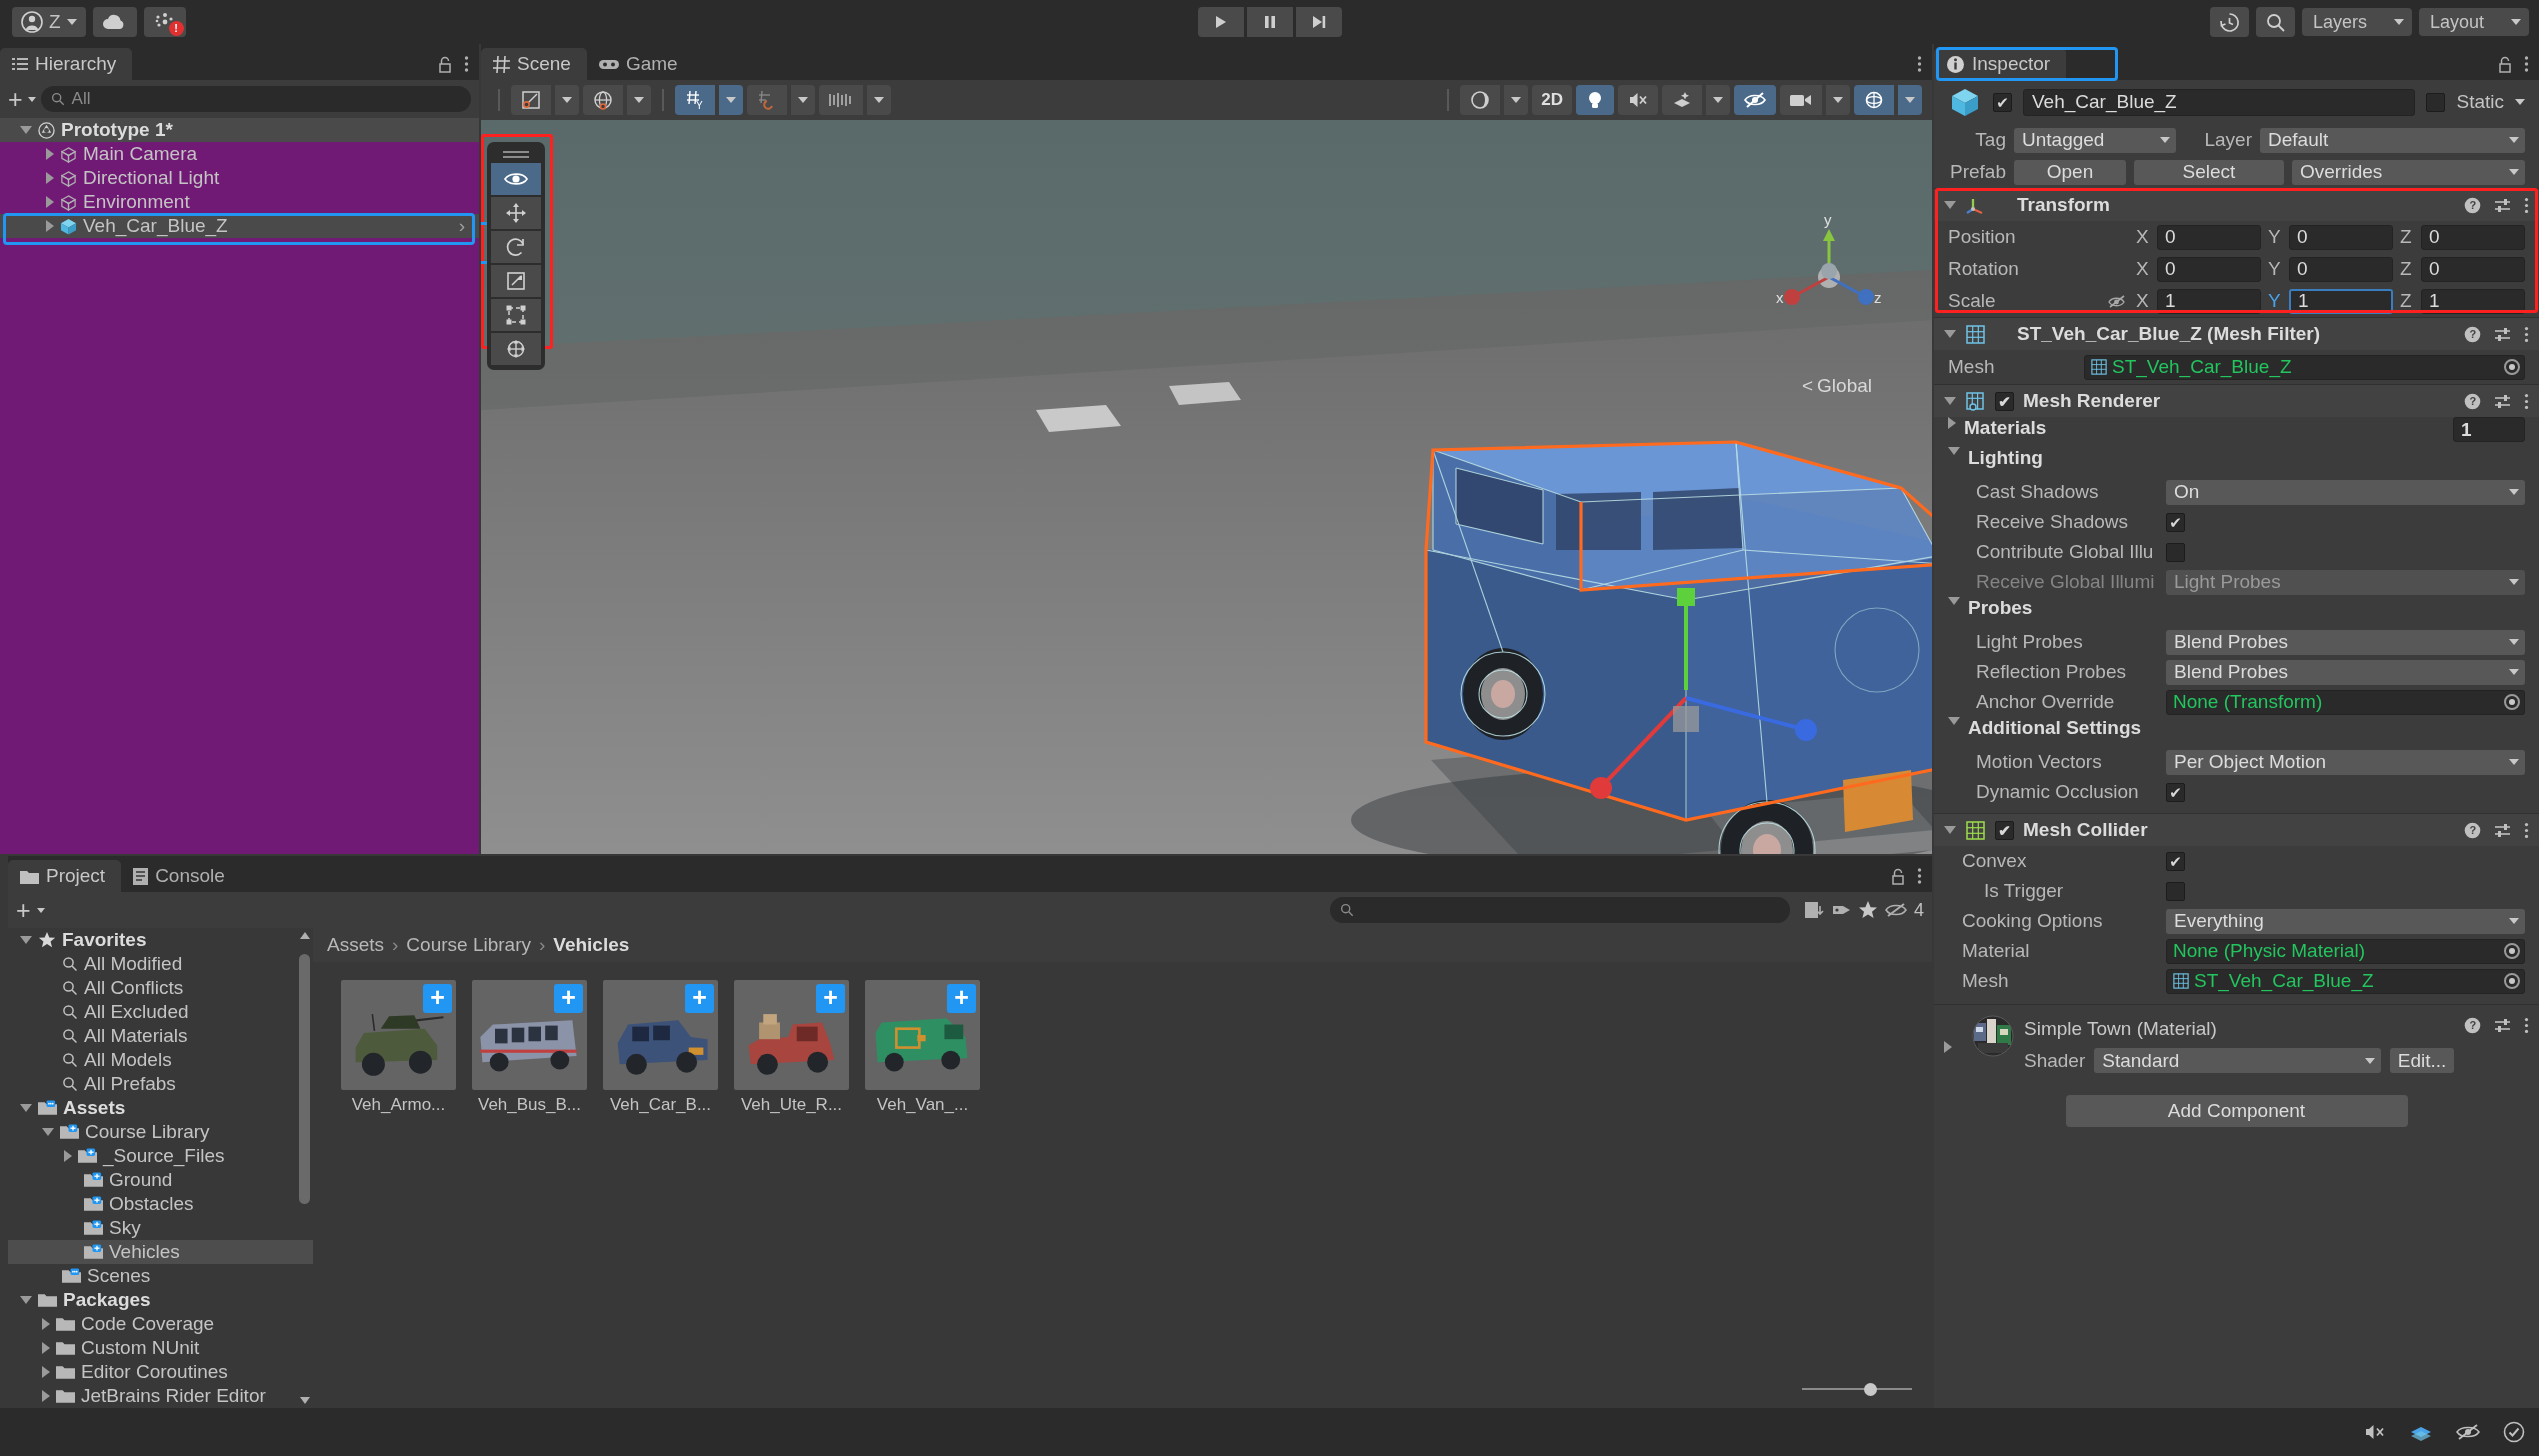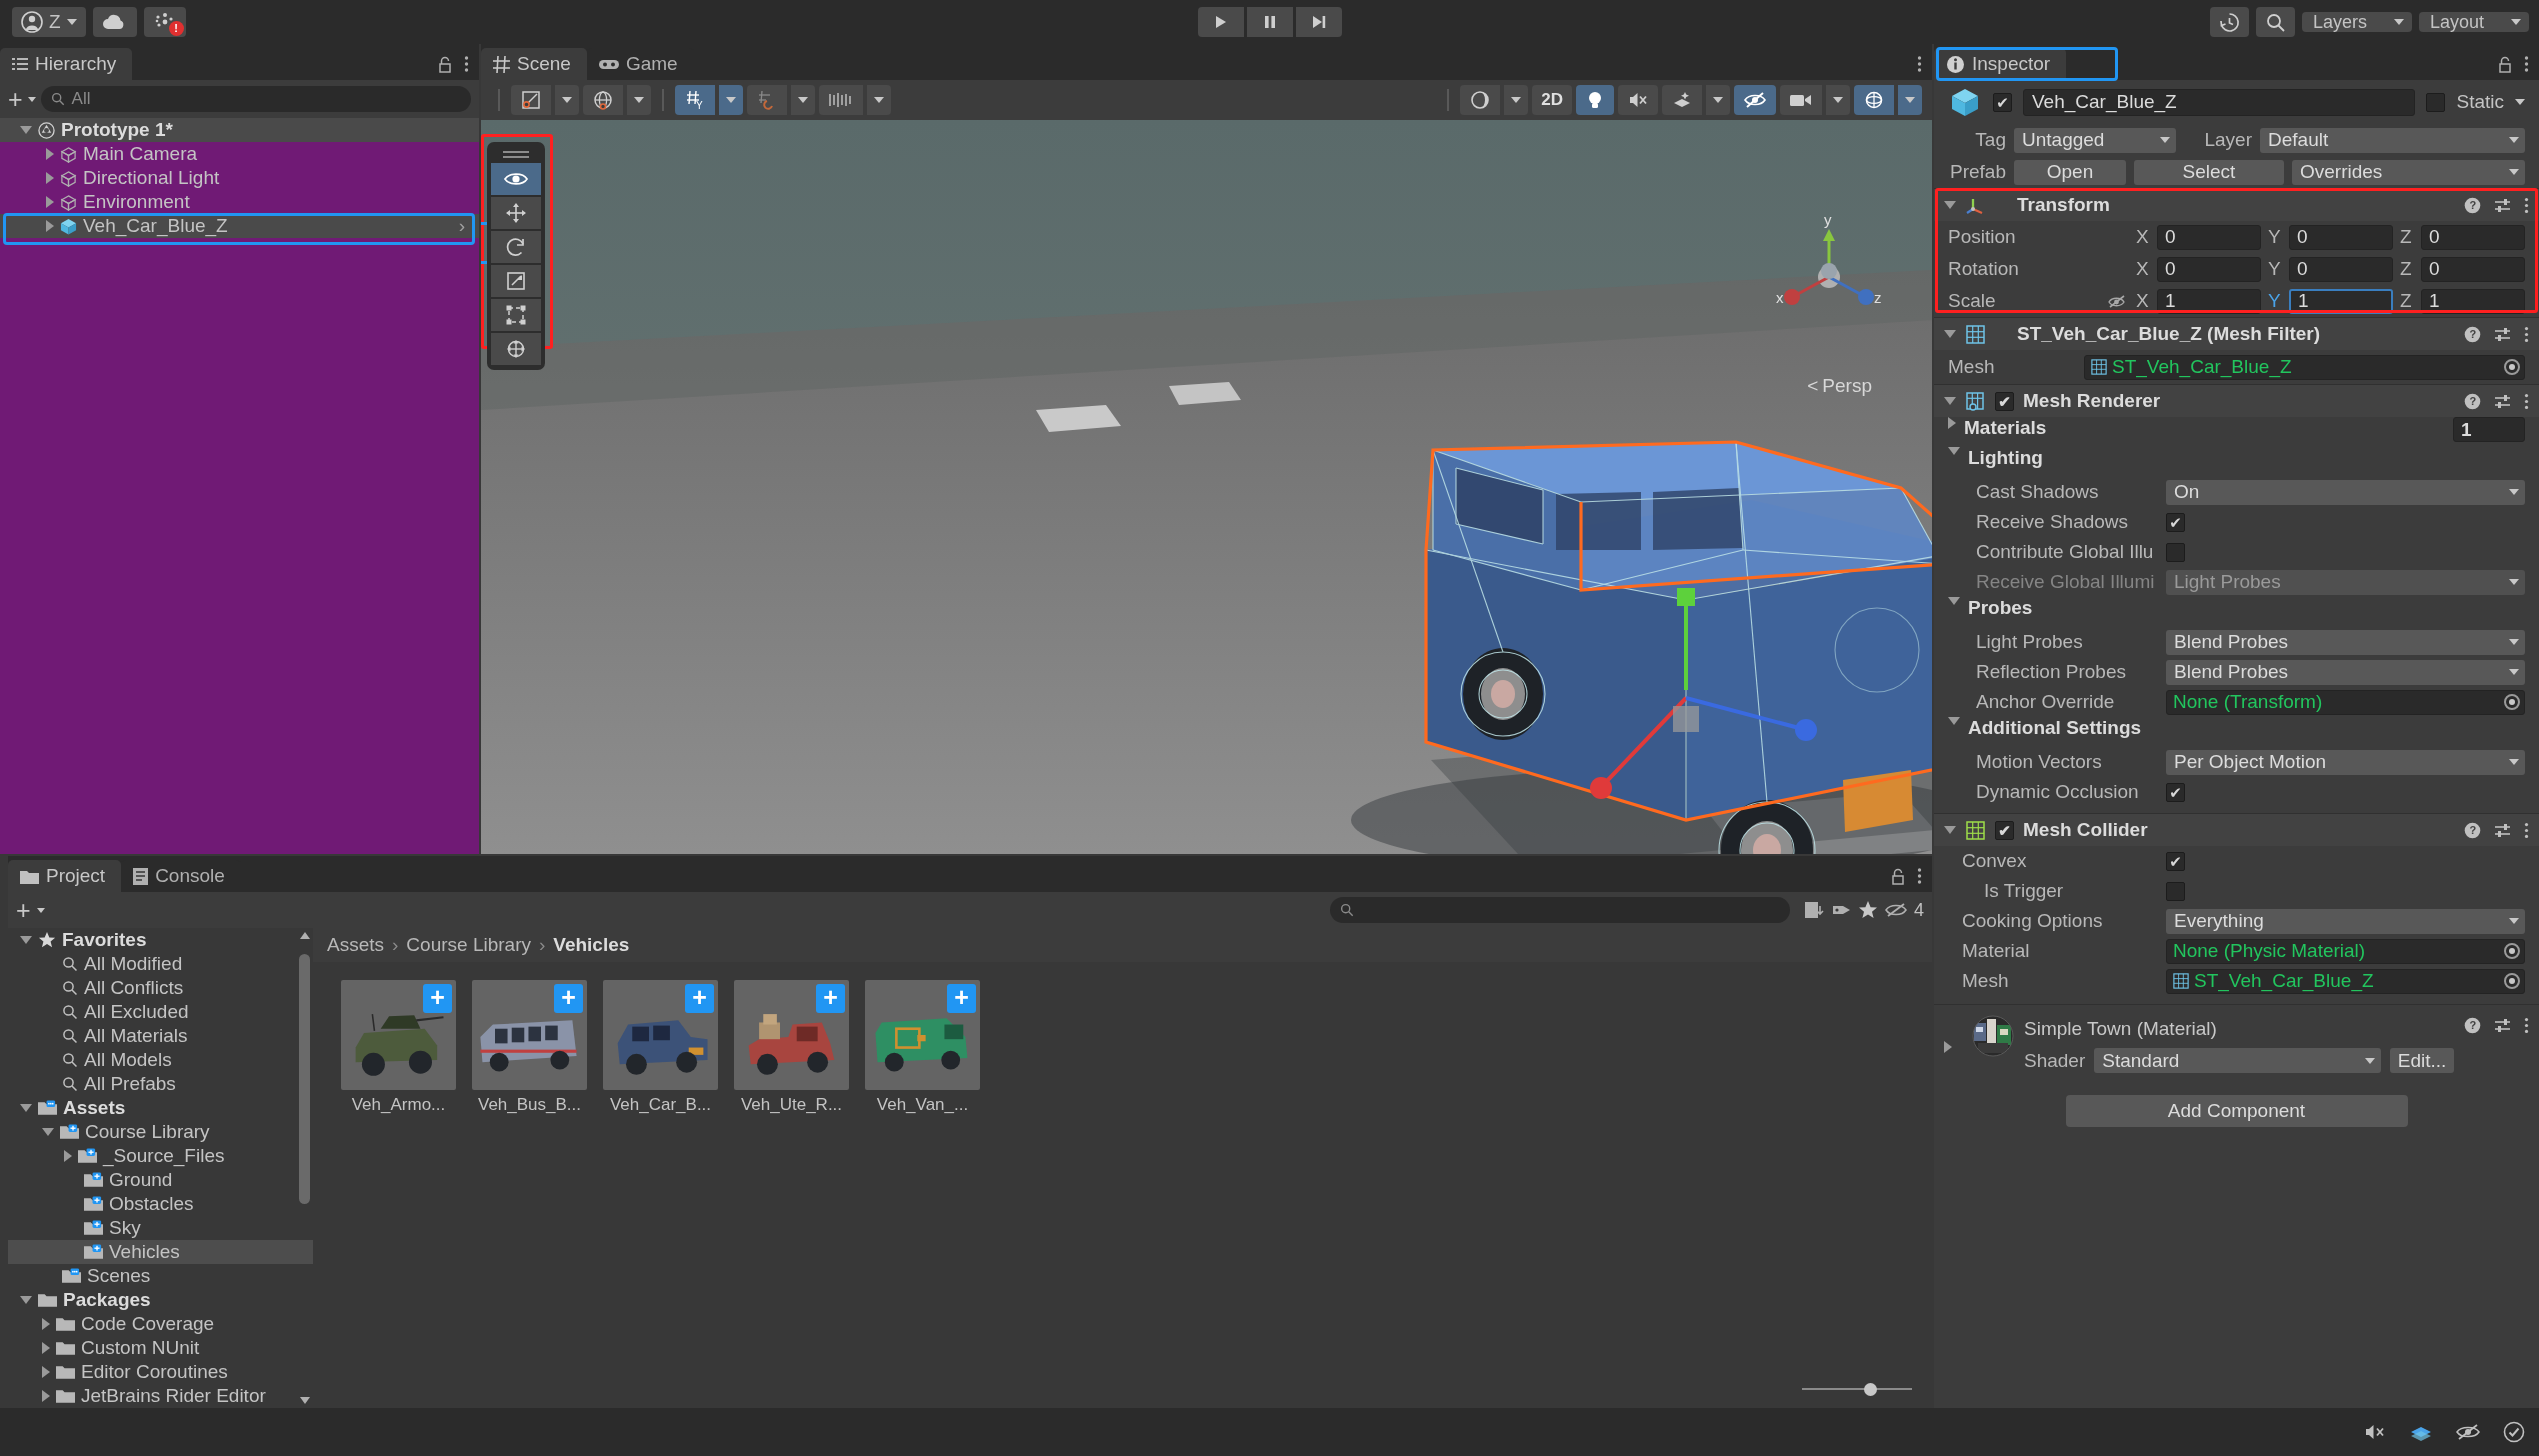--- a/index.html
+++ b/index.html
@@ -33,7 +33,7 @@
   .play-btn:last-child { border-radius:0 4px 4px 0; }
   .tb-right { position:absolute; right:10px; display:flex; align-items:center; gap:7px; }
   .tb-drop {
-    background:#4a4a4a; border-radius:4px; height:20px; min-width:110px;
+    background:#4a4a4a; border-radius:4px; height:28px; min-width:110px;
     display:flex; align-items:center; justify-content:space-between;
     padding:0 8px 0 11px; font-size:18px; cursor:pointer;
   }

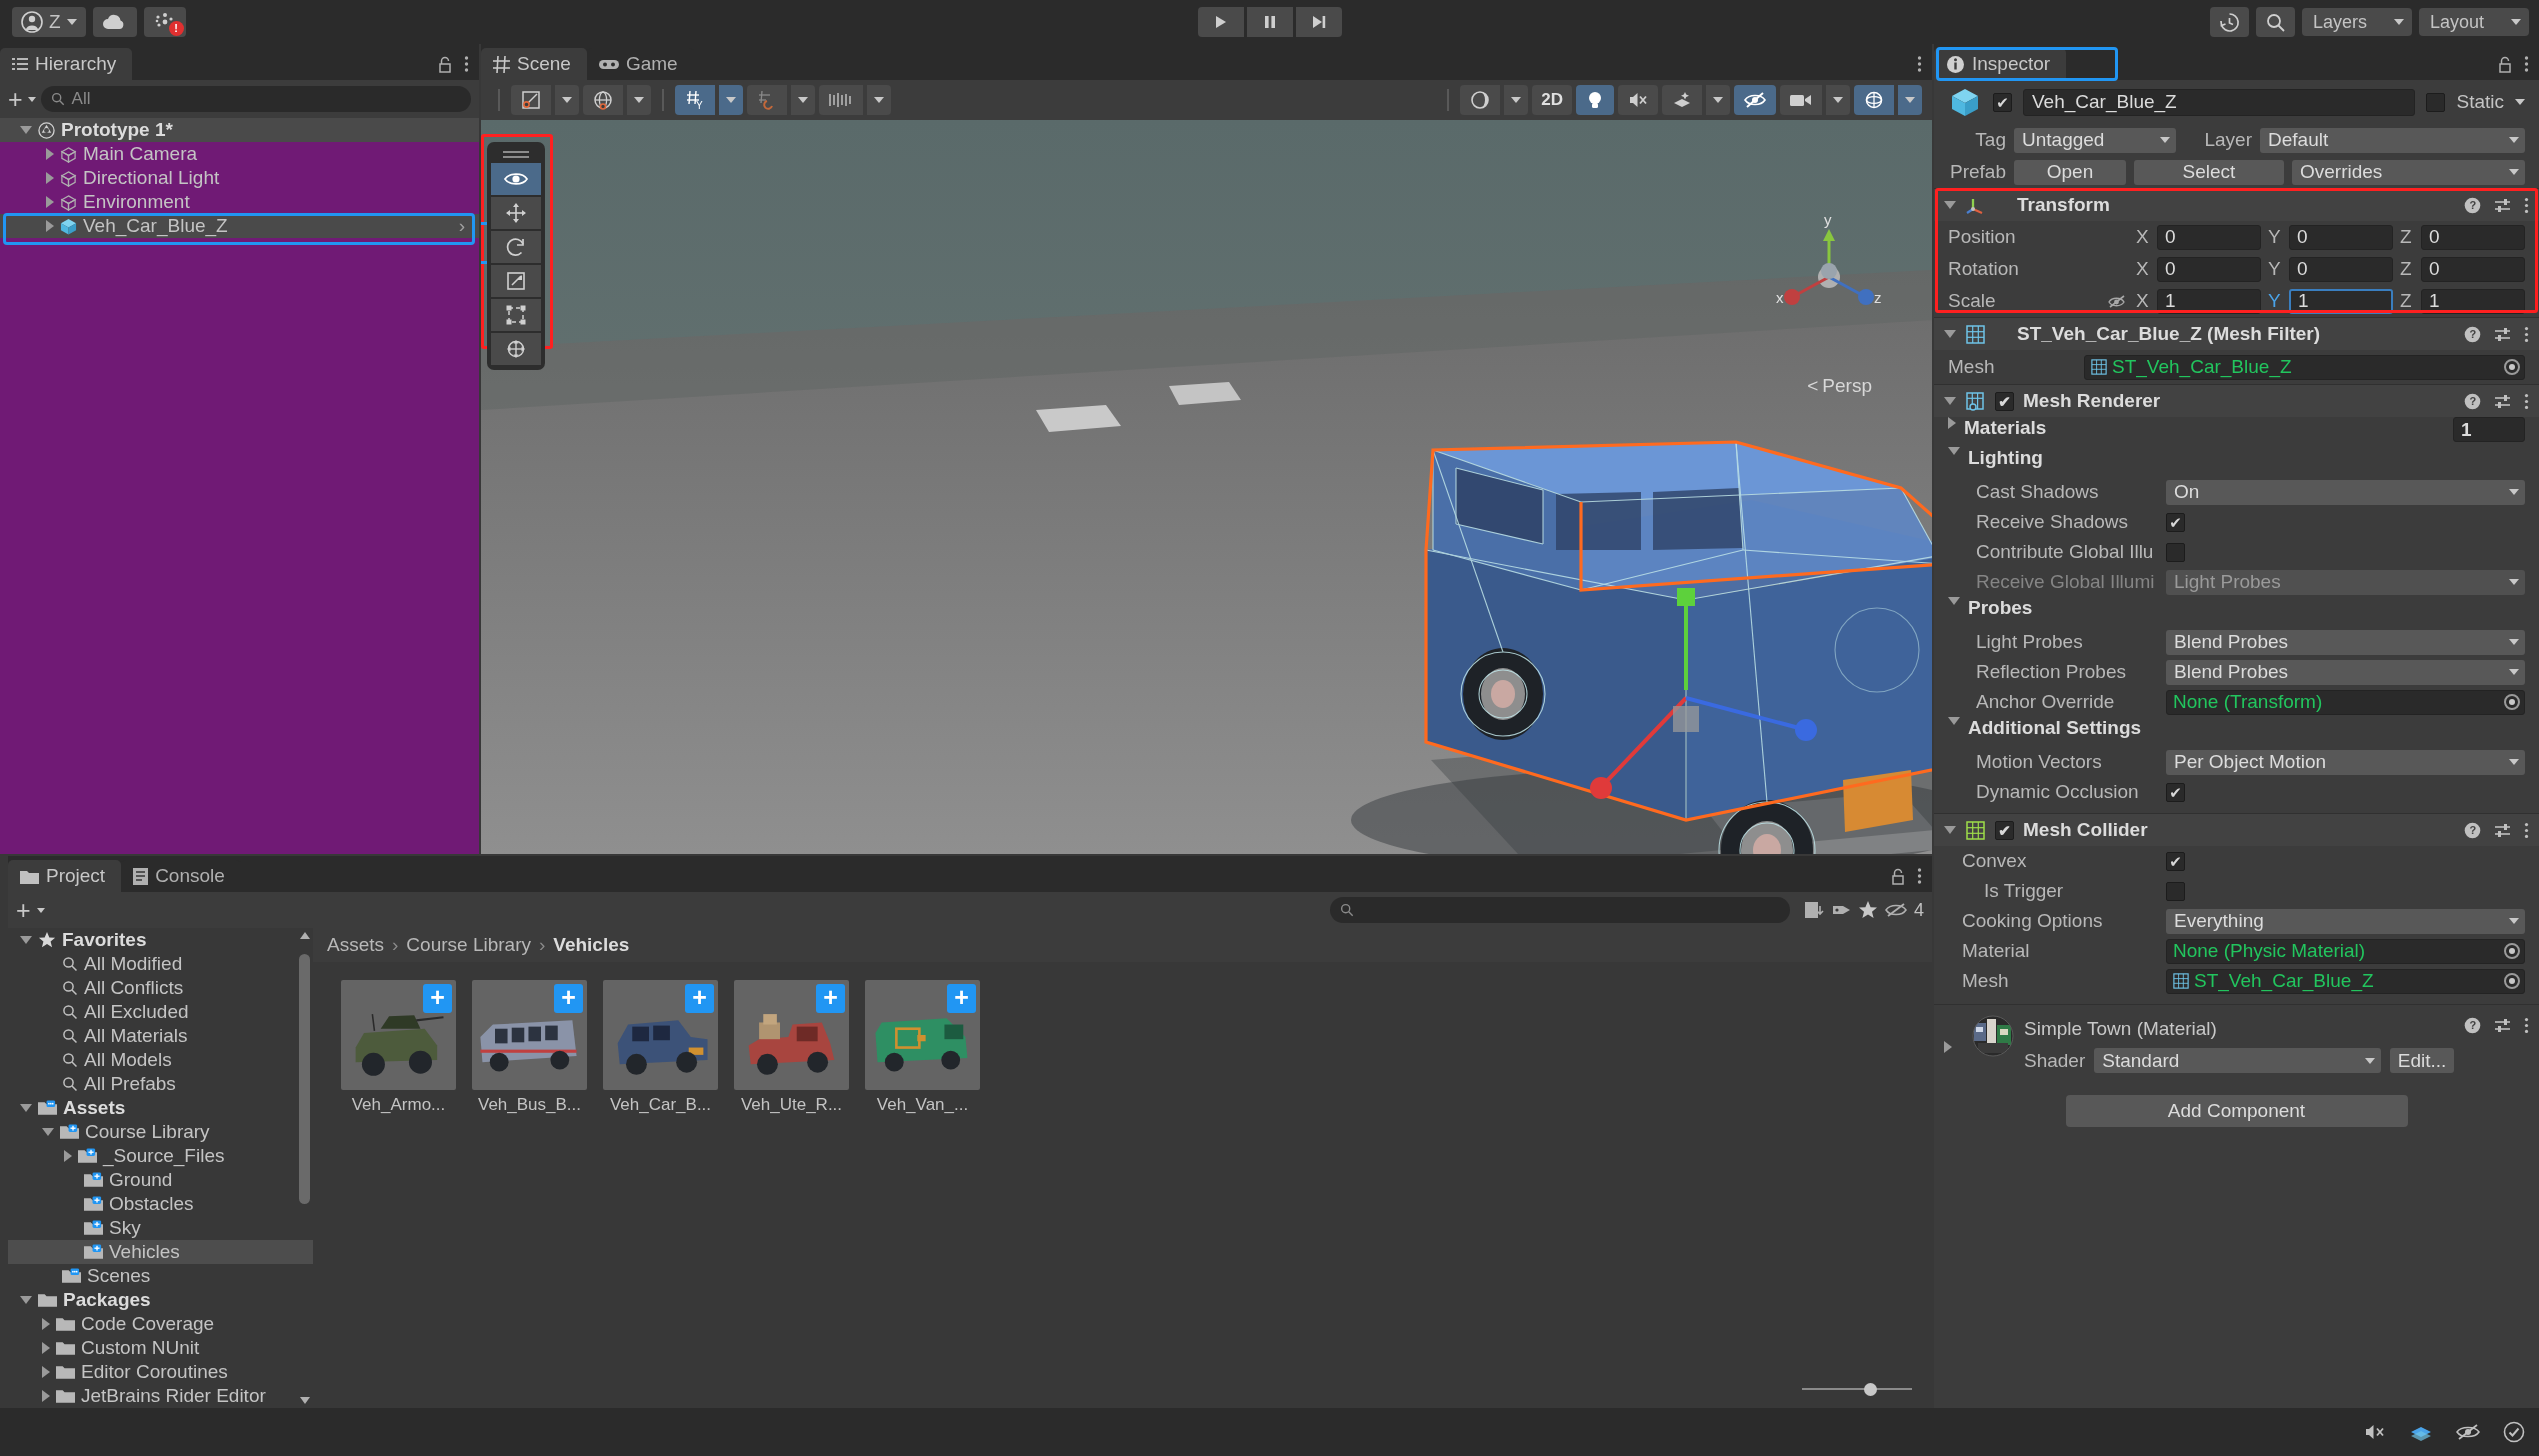--- a/index.html
+++ b/index.html
@@ -677,7 +677,7 @@
         </svg>
       </div>
       <div class="persp">
-        <span style="margin-right:4px;">&lt;</span><span>Persp</span>
+        <span style="margin-right:4px;">&lt;</span><span>Global</span>
       </div>
     </div>
   </div>

